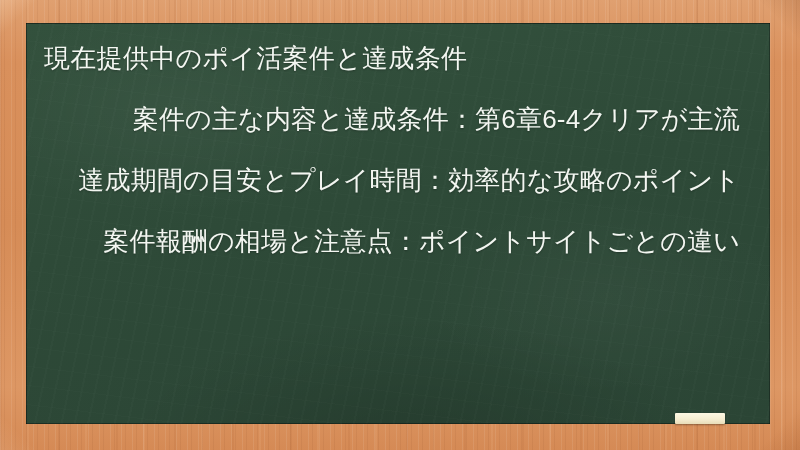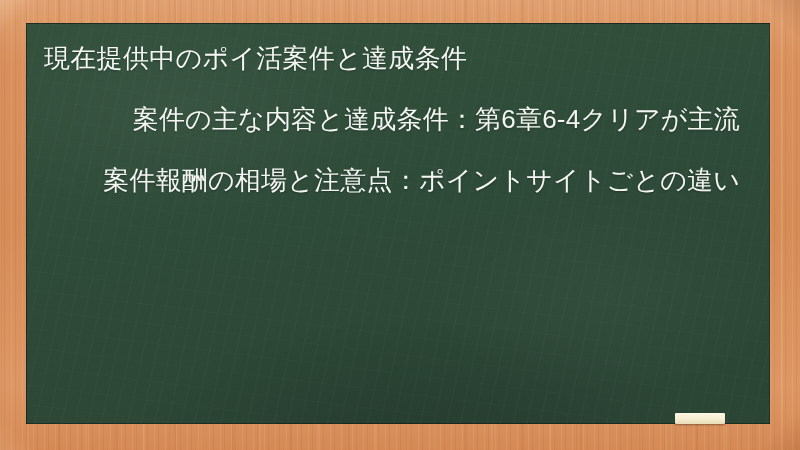--- a/index.html
+++ b/index.html
@@ -175,6 +175,7 @@
 
       <ul class="topic-list">
         <li class="topic-item">案件の主な内容と達成条件：第6章6-4クリアが主流</li>
+        <li class="topic-item">達成期間の目安とプレイ時間：効率的な攻略のポイント</li>
         <li class="topic-item">案件報酬の相場と注意点：ポイントサイトごとの違い</li>
       </ul>
 

